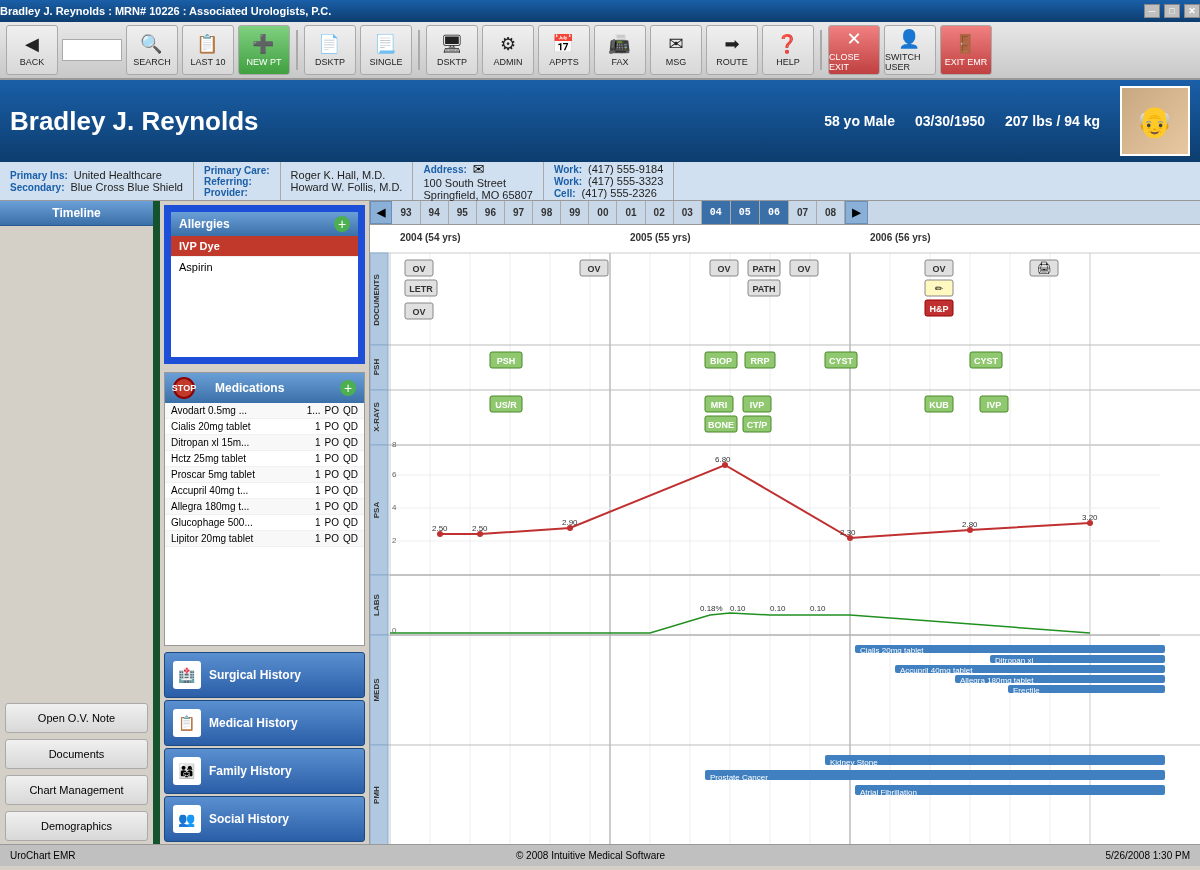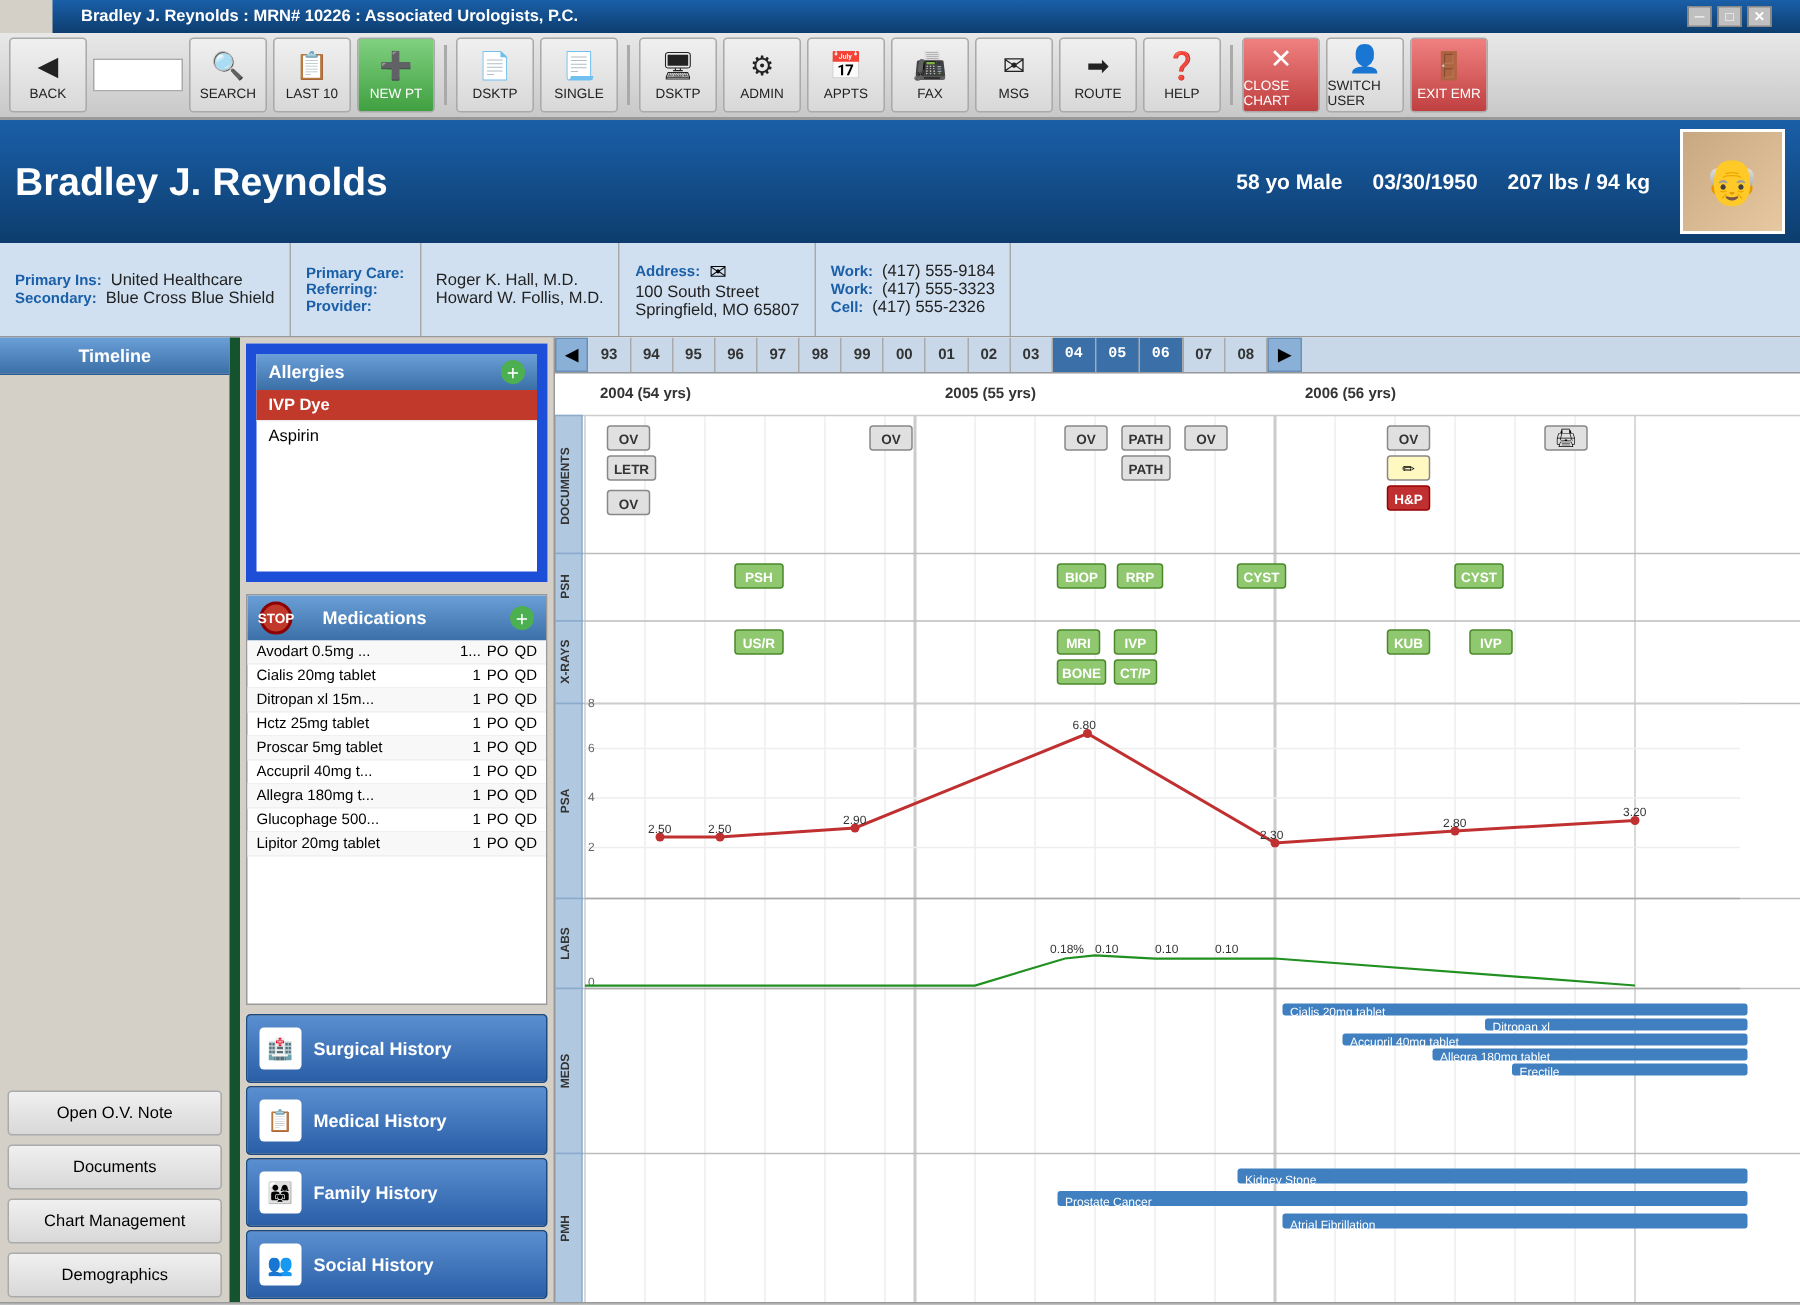--- a/index.html
+++ b/index.html
@@ -12,10 +12,9 @@
       height: 22px;
       display: flex;
       align-items: center;
-      padding: 0 19px;
+      padding: 0 0;
       font-size: 11px;
       font-weight: bold;
-      margin-left: 35px;
     }
     #title-bar .title-text { flex: 1; }
     #title-bar .win-controls { display: flex; gap: 4px; }

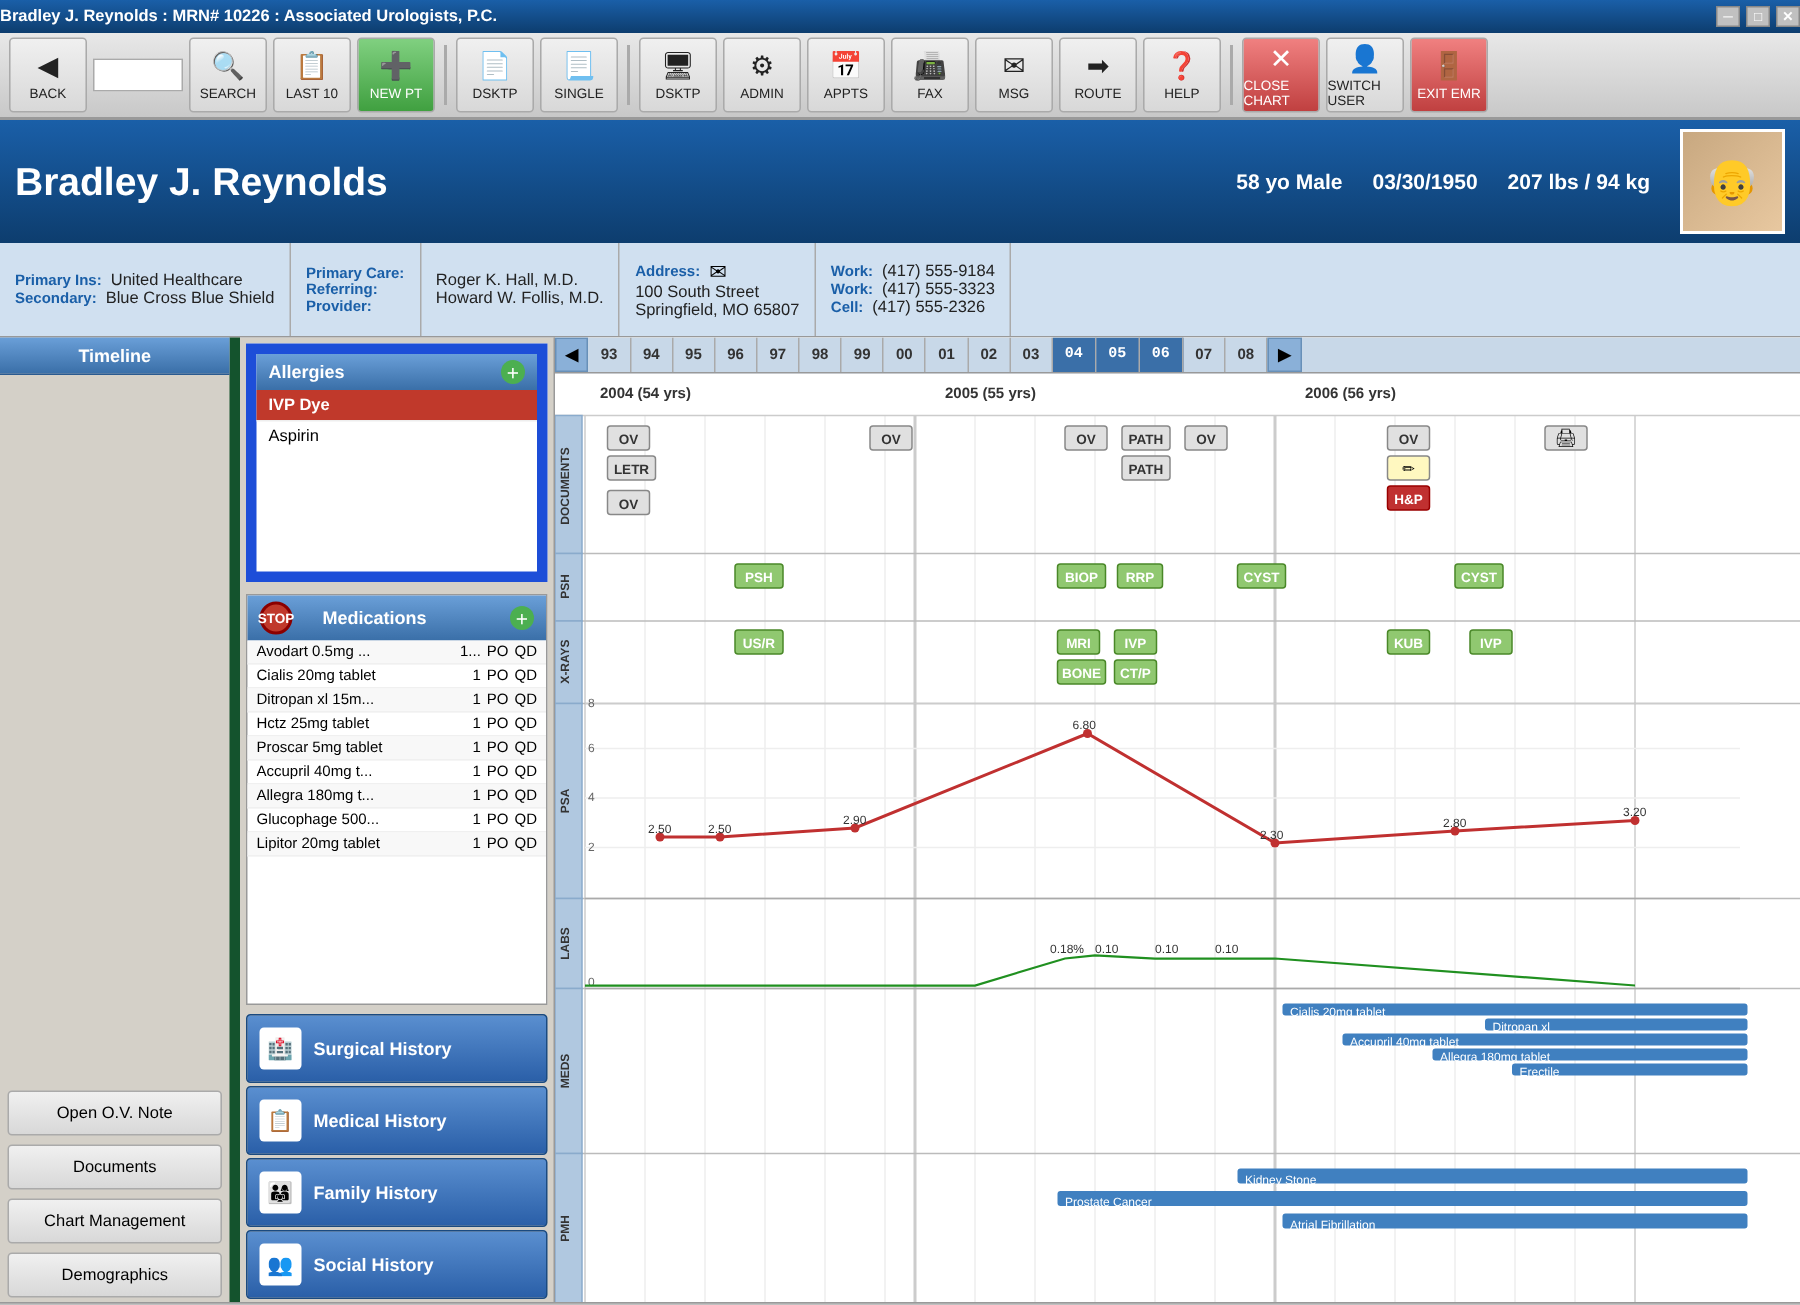--- a/index.html
+++ b/index.html
@@ -358,7 +358,7 @@
   <div class="toolbar-sep"></div>
   <div class="toolbar-btn" style="background:linear-gradient(to bottom,#f08080,#c04040);color:white;">
     <span class="toolbar-icon">✕</span>
-    <span>CLOSE CHART</span>
+    <span>CLOSE EXIT</span>
   </div>
   <div class="toolbar-btn">
     <span class="toolbar-icon">👤</span>

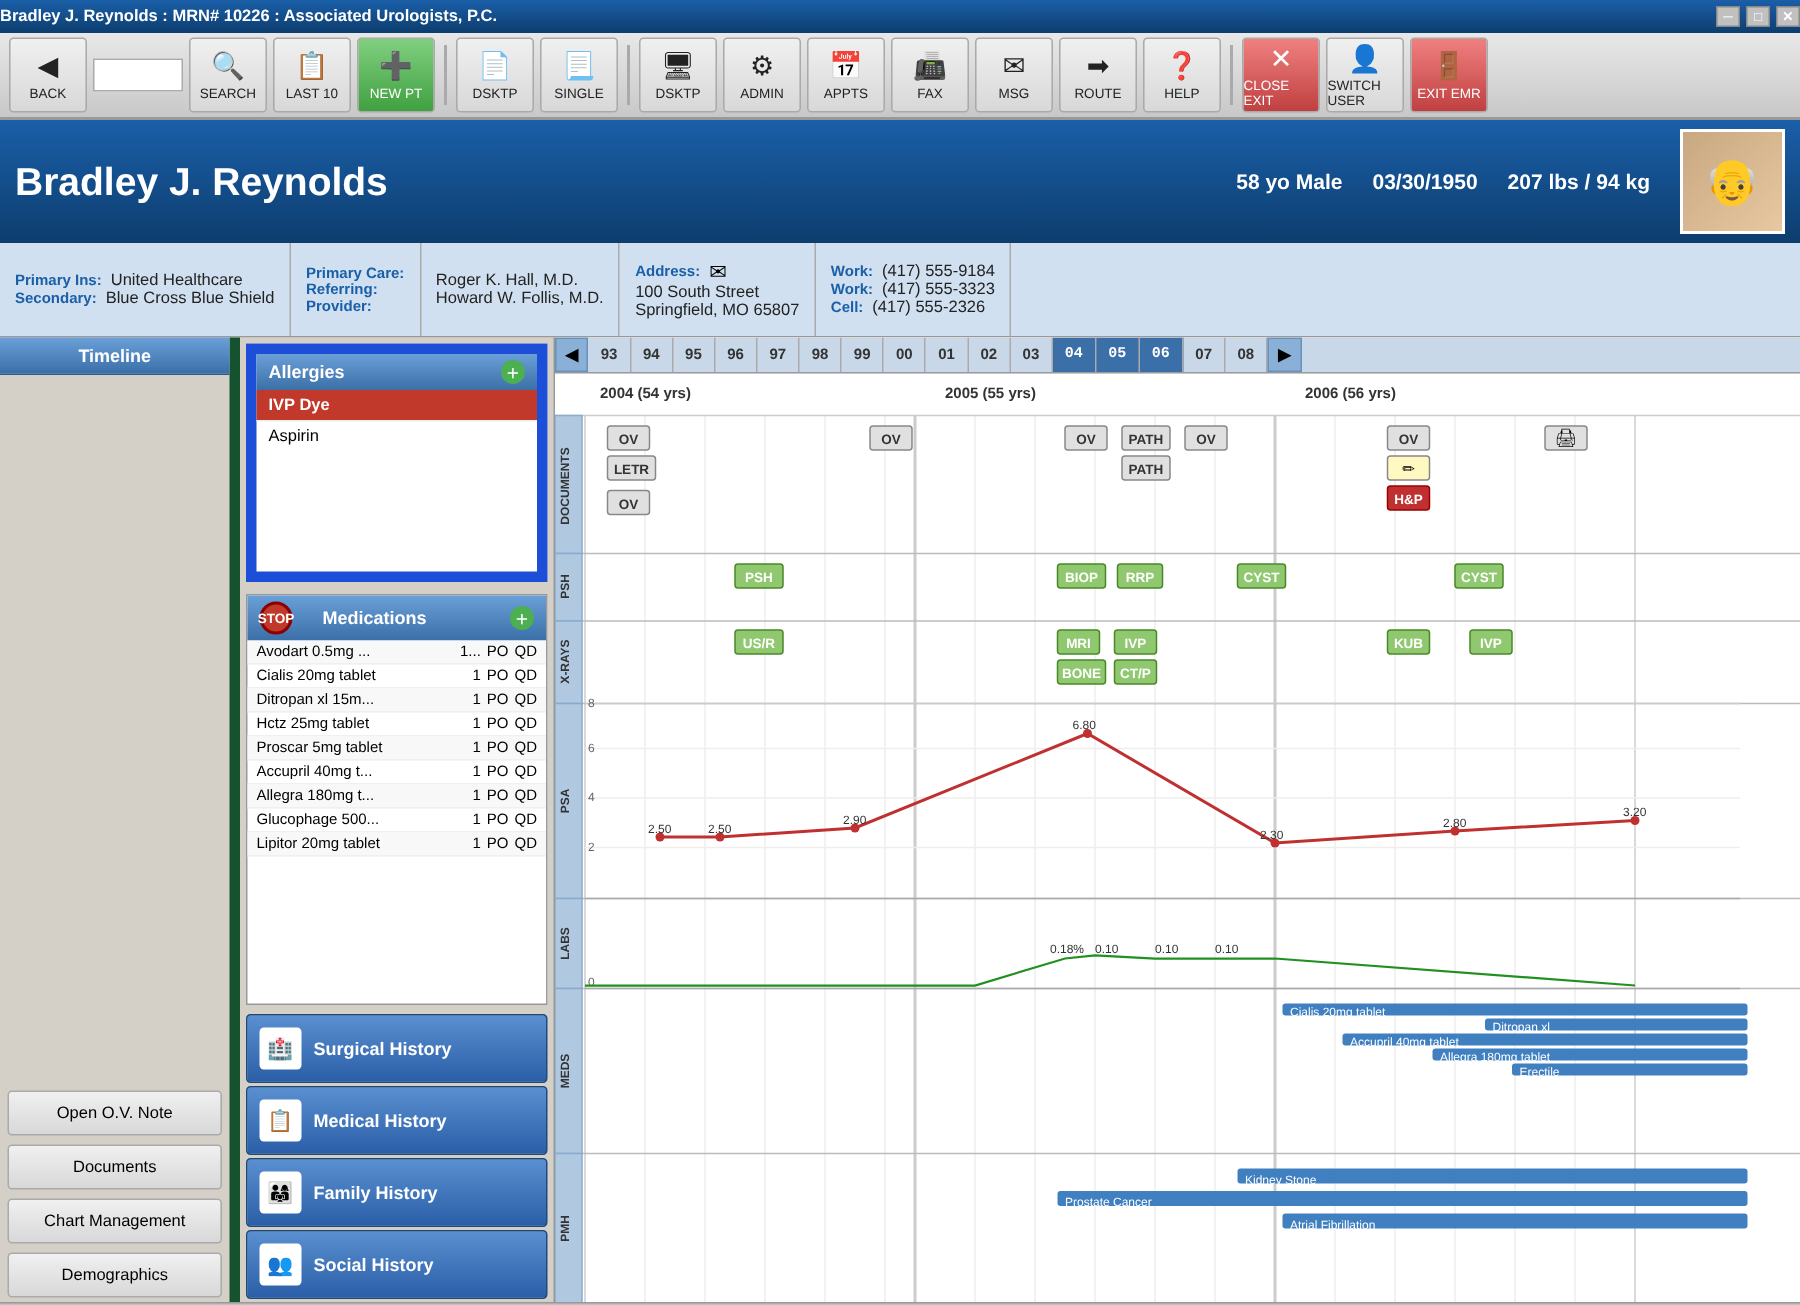--- a/index.html
+++ b/index.html
@@ -80,7 +80,7 @@
       display: flex;
       align-items: stretch;
       border-bottom: 1px solid #999;
-      height: 63px;
+      height: 39px;
     }
     .detail-section {
       display: flex;

